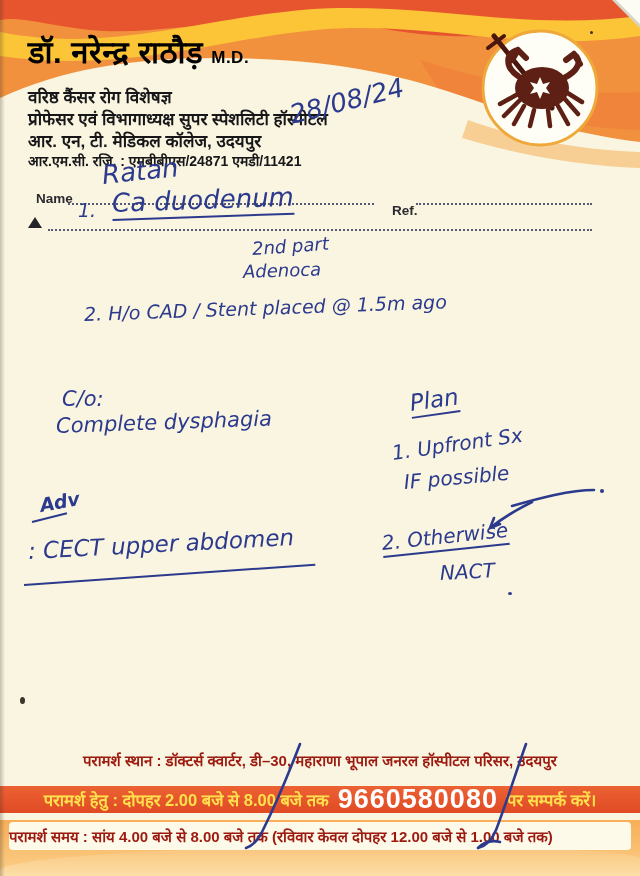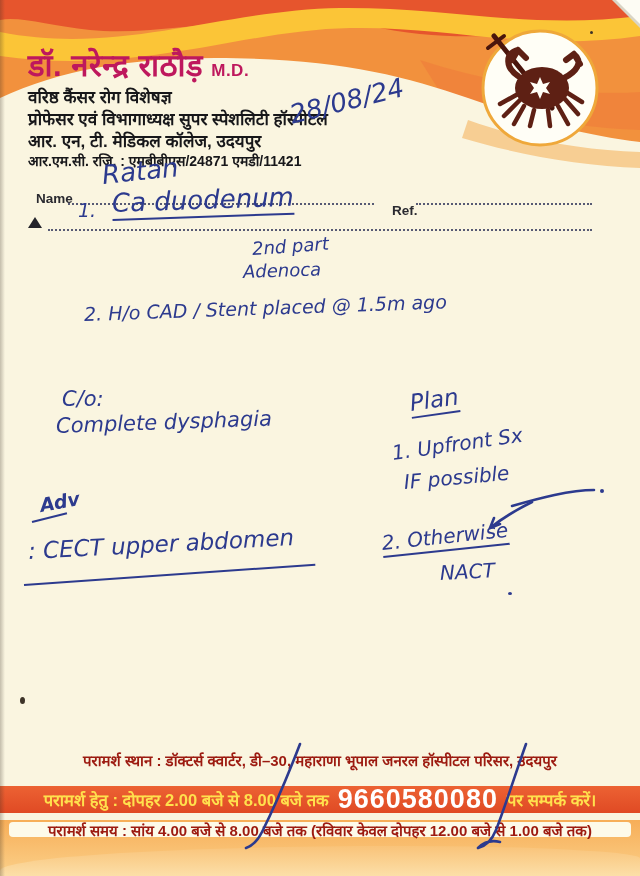--- a/index.html
+++ b/index.html
@@ -20,7 +20,7 @@
   
   .header-svg{position:absolute;top:0;left:0;}
   .head-text{position:absolute;left:28px;white-space:nowrap;}
-  .doc-name{top:43px;color:#be185d;font-weight:bold;font-size:31px;letter-spacing:.5px;}
+  .doc-name{top:30px;color:#000000;font-weight:bold;font-size:31px;letter-spacing:.5px;}
   .doc-degree{font-size:17px;font-weight:bold;margin-left:8px;}
   .h-line{color:#17171a;font-weight:bold;font-size:17px;}
   .h1{top:85px;} .h2{top:107px;} .h3{top:129px;}

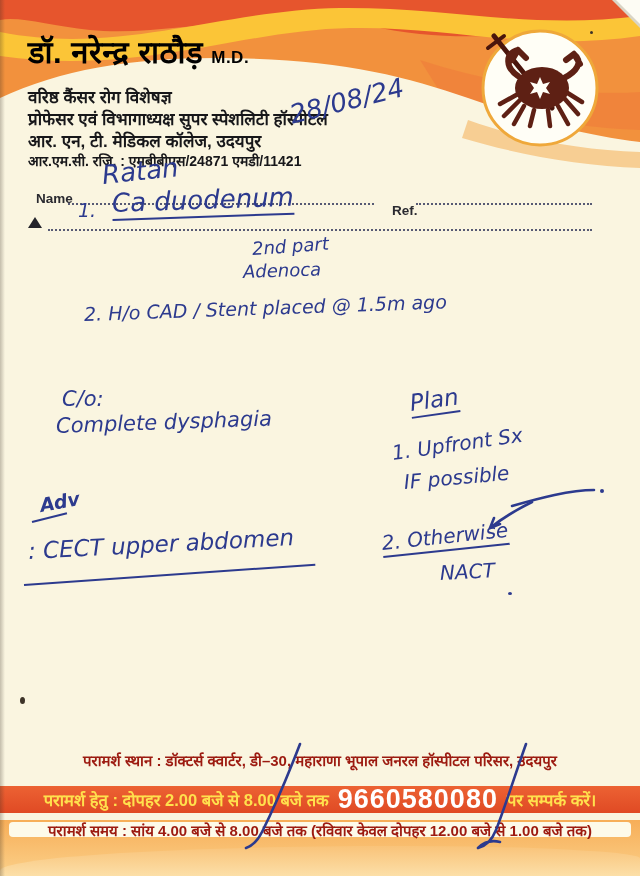--- a/index.html
+++ b/index.html
@@ -54,9 +54,9 @@
     background:linear-gradient(#F7AE58,#FBD089);}
   .footer-wave2{position:absolute;left:0;top:846px;width:640px;height:30px;
     background:linear-gradient(#F9C379,#FCDFA8);border-radius:100% 60% 0 0/40px 20px 0 0;}
-  .time-strip{position:absolute;left:9px;right:9px;top:822px;height:15px;
+  .time-strip{position:absolute;left:9px;right:9px;top:822px;height:28px;
     background:#FDFAEA;border-radius:4px;
-    display:flex;align-items:center;justify-content:center;
+    display:flex;align-items:center;
     color:#9C1A10;font-weight:bold;font-size:15px;white-space:nowrap;}
 </style>
 </head>

